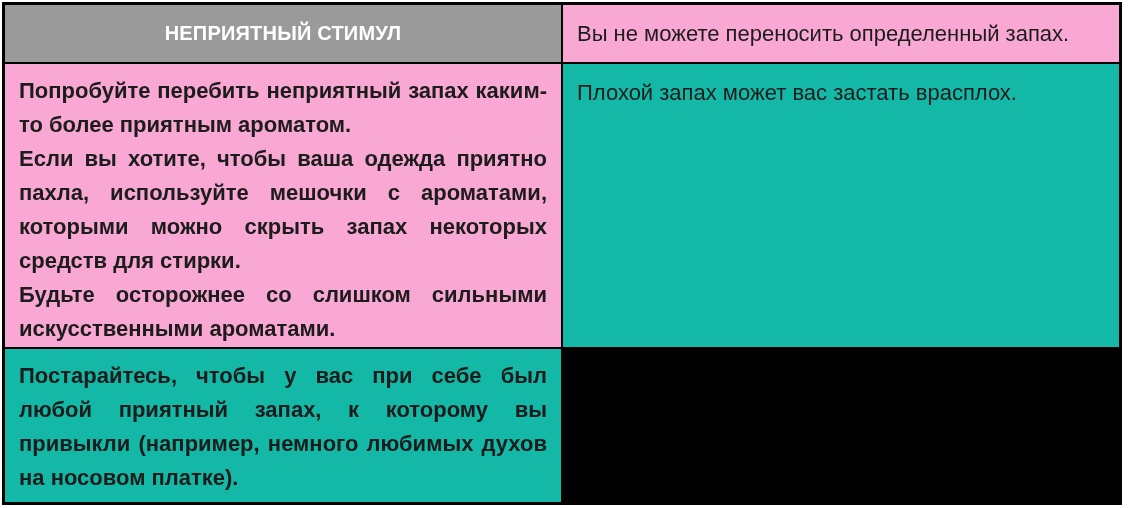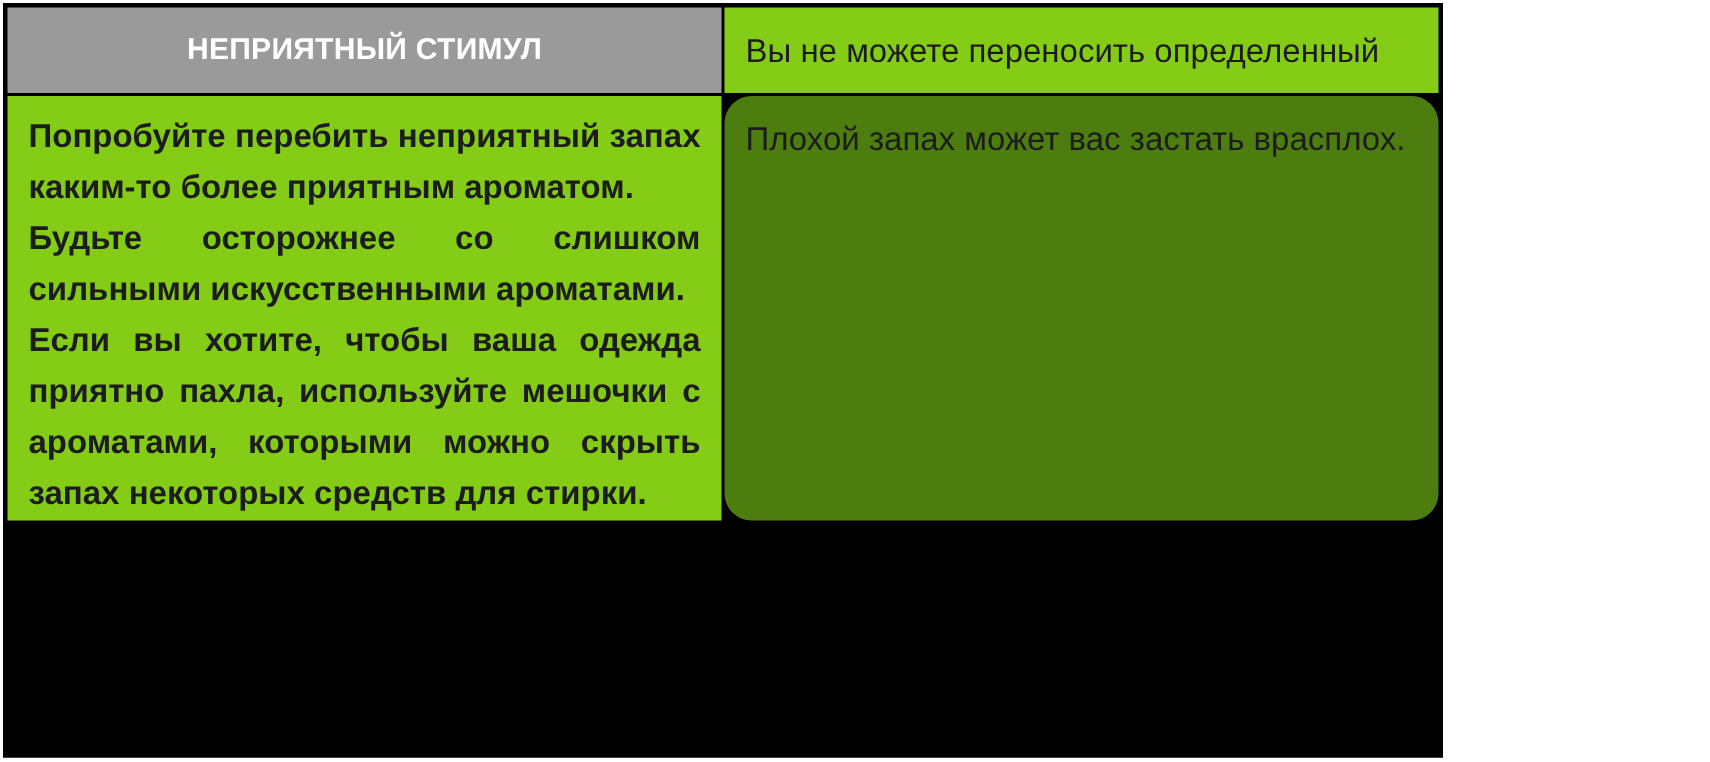--- a/index.html
+++ b/index.html
@@ -14,7 +14,7 @@
     position: absolute;
     left: 2px;
     top: 2px;
-    width: 960px;
+    width: 1120px;
     border: 3px solid #000000;
     background: #000000; 
     display: grid;

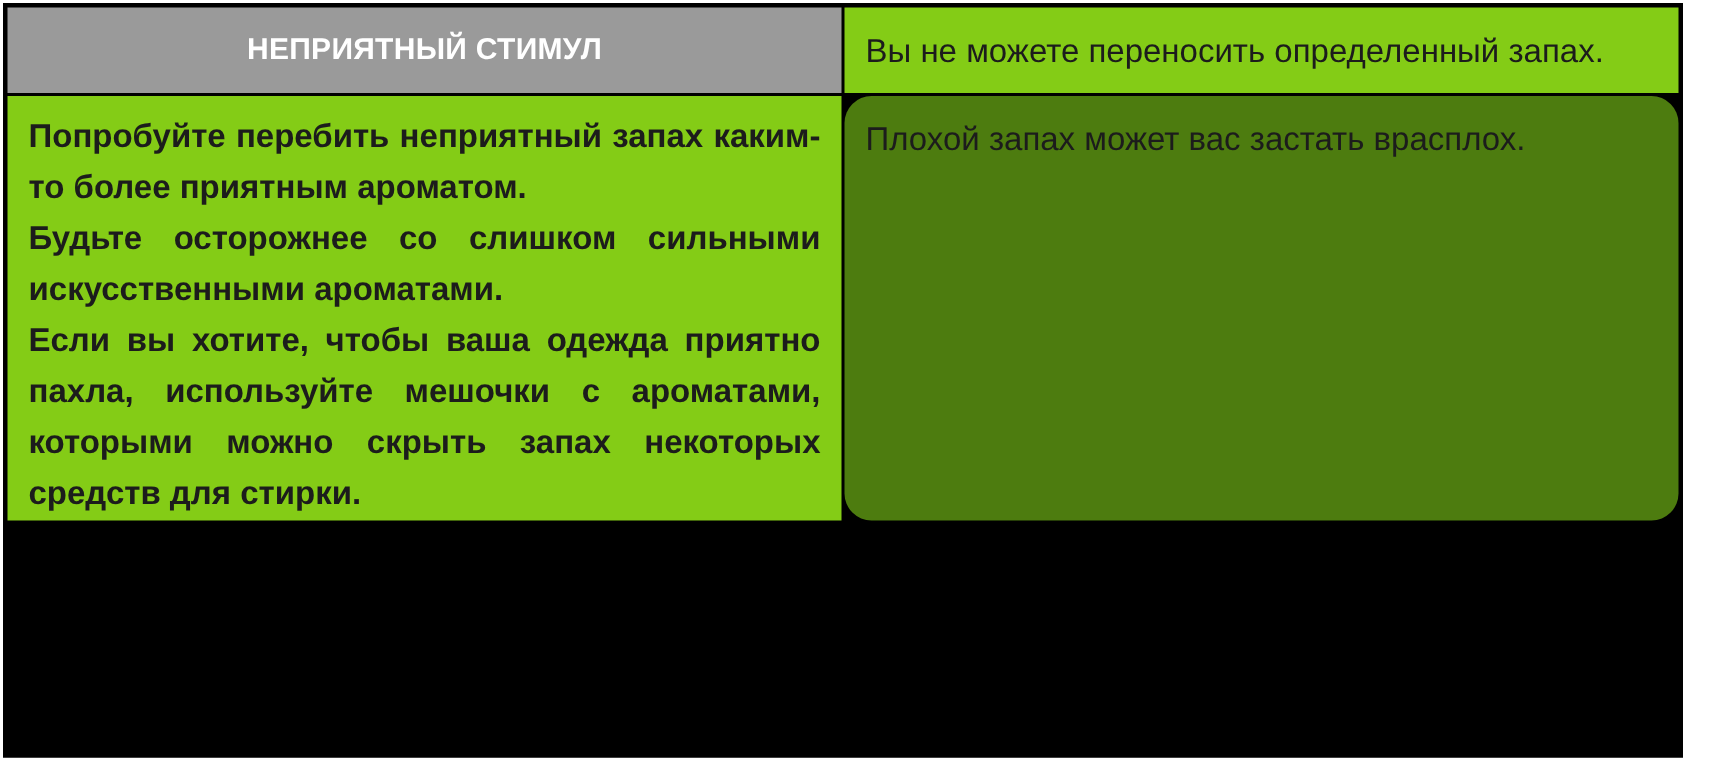--- a/index.html
+++ b/index.html
@@ -23,7 +23,7 @@
     gap: 2px;
   }
   .cell {
-    background: #84cc16;
+    background: #f9a8d4;
     color: #1c1c1c;
     font-size: 22px;
     line-height: 34px;

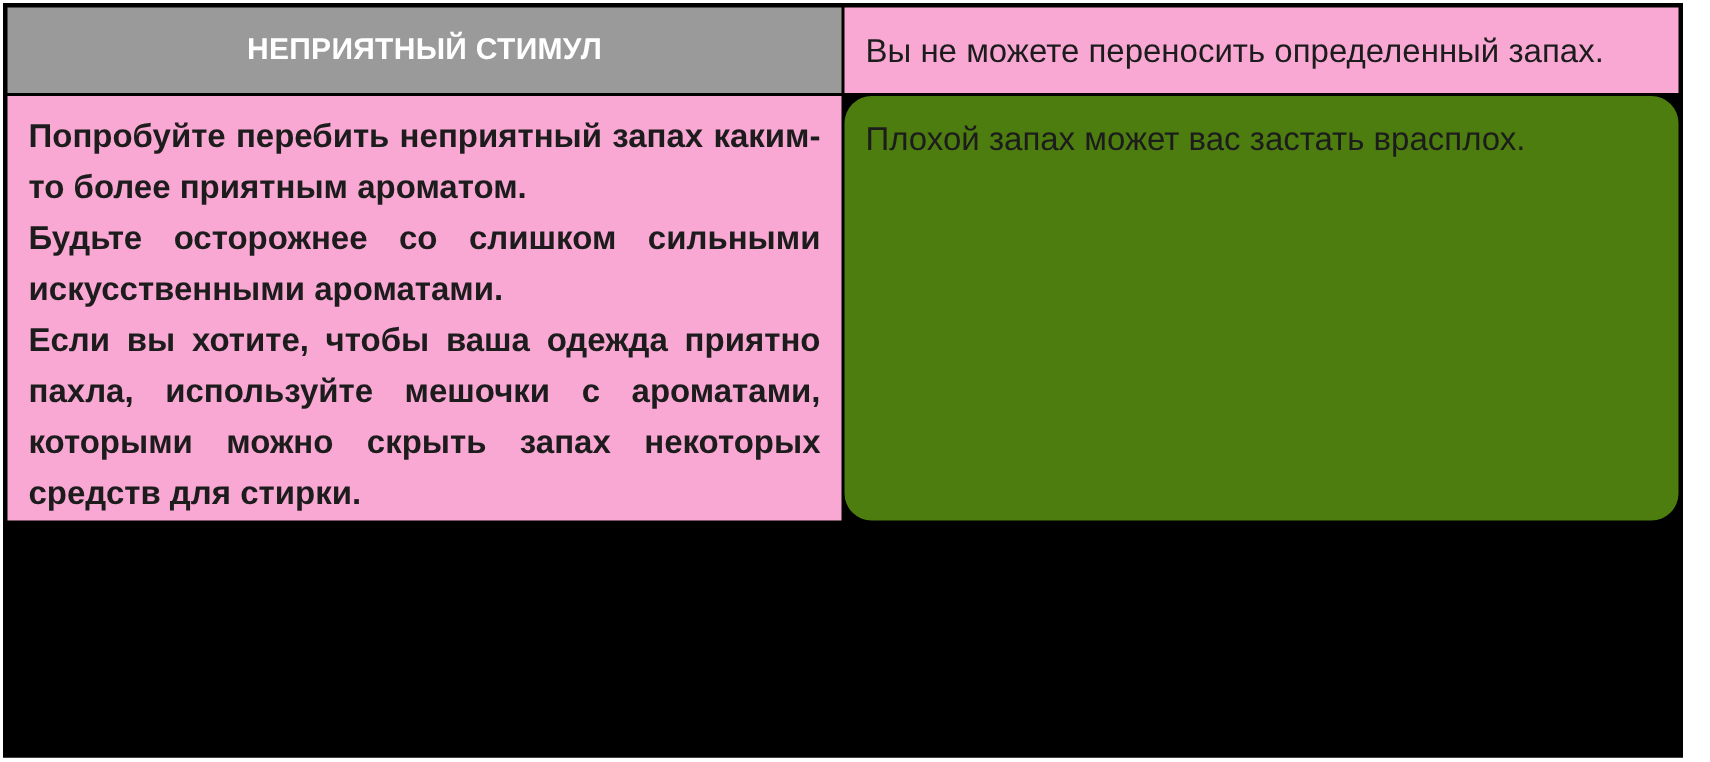--- a/index.html
+++ b/index.html
@@ -42,7 +42,7 @@
     padding: 0 10px;
     letter-spacing: 0.2px;
   }
-  .cell.alt { background: #4d7c0f; border-radius: 18px; }
+  .cell.alt { background: #14b8a6; }
   .antagonist { text-align: justify; }
   .antagonist p { margin: 0; text-align: justify; font-weight: bold; }
   .stimulus { text-align: left; padding-top: 12px; }

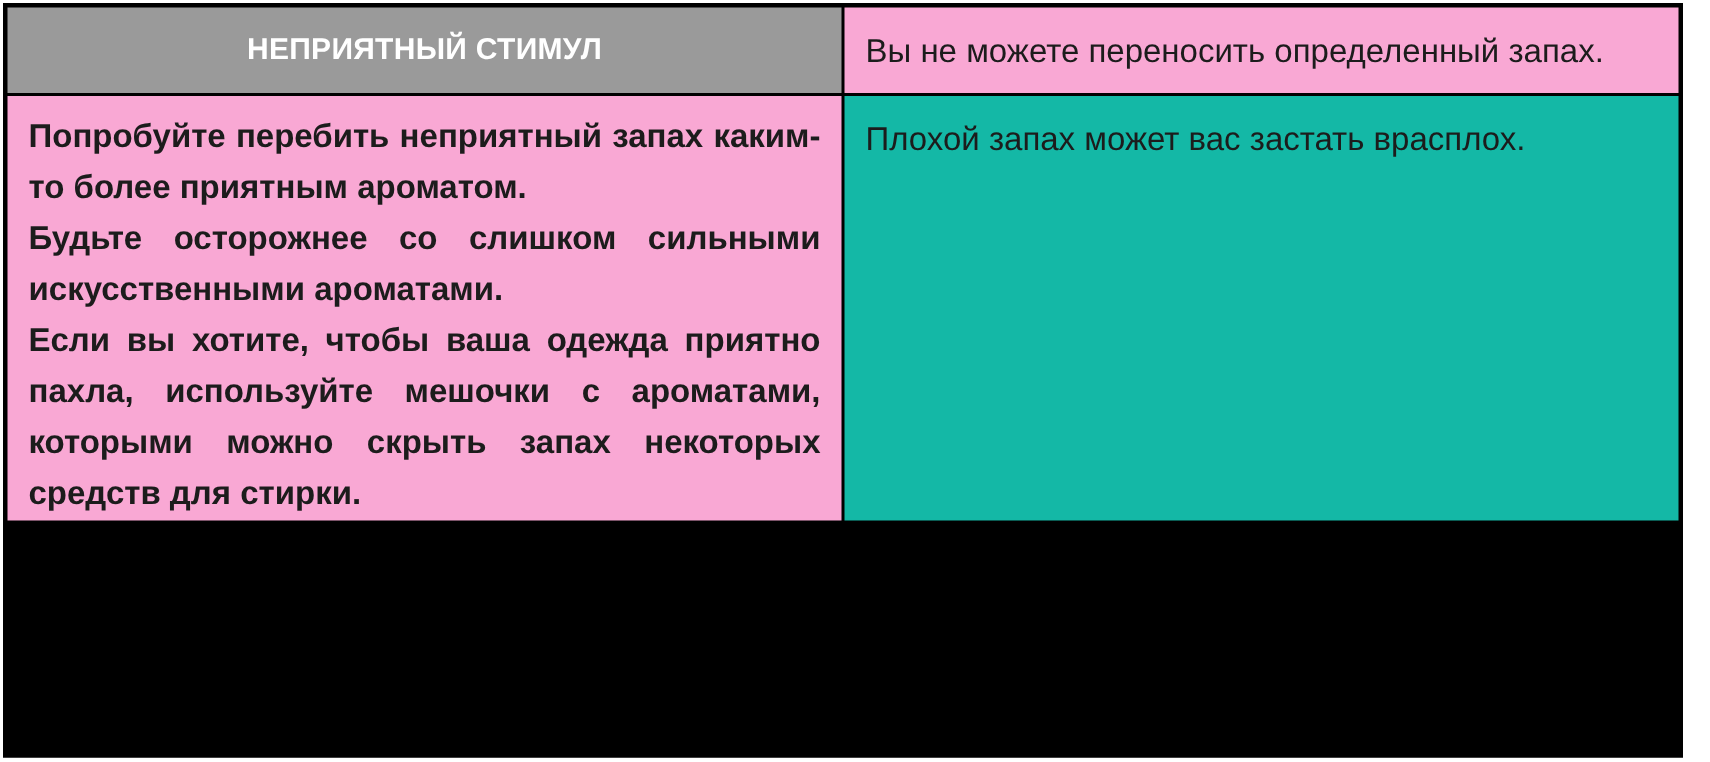--- a/index.html
+++ b/index.html
@@ -60,8 +60,8 @@
   </div>
   <div class="cell antagonist">
       <p>Попробуйте перебить неприятный запах каким-то более приятным ароматом.</p>
+      <p>Если вы хотите, чтобы ваша одежда приятно пахла, используйте мешочки с ароматами, которыми можно скрыть запах некоторых средств для стирки.</p>
       <p>Будьте осторожнее со слишком сильными искусственными ароматами.</p>
-      <p>Если вы хотите, чтобы ваша одежда приятно пахла, используйте мешочки с ароматами, которыми можно скрыть запах некоторых средств для стирки.</p>
     </div>
 
   <div class="cell alt stimulus">

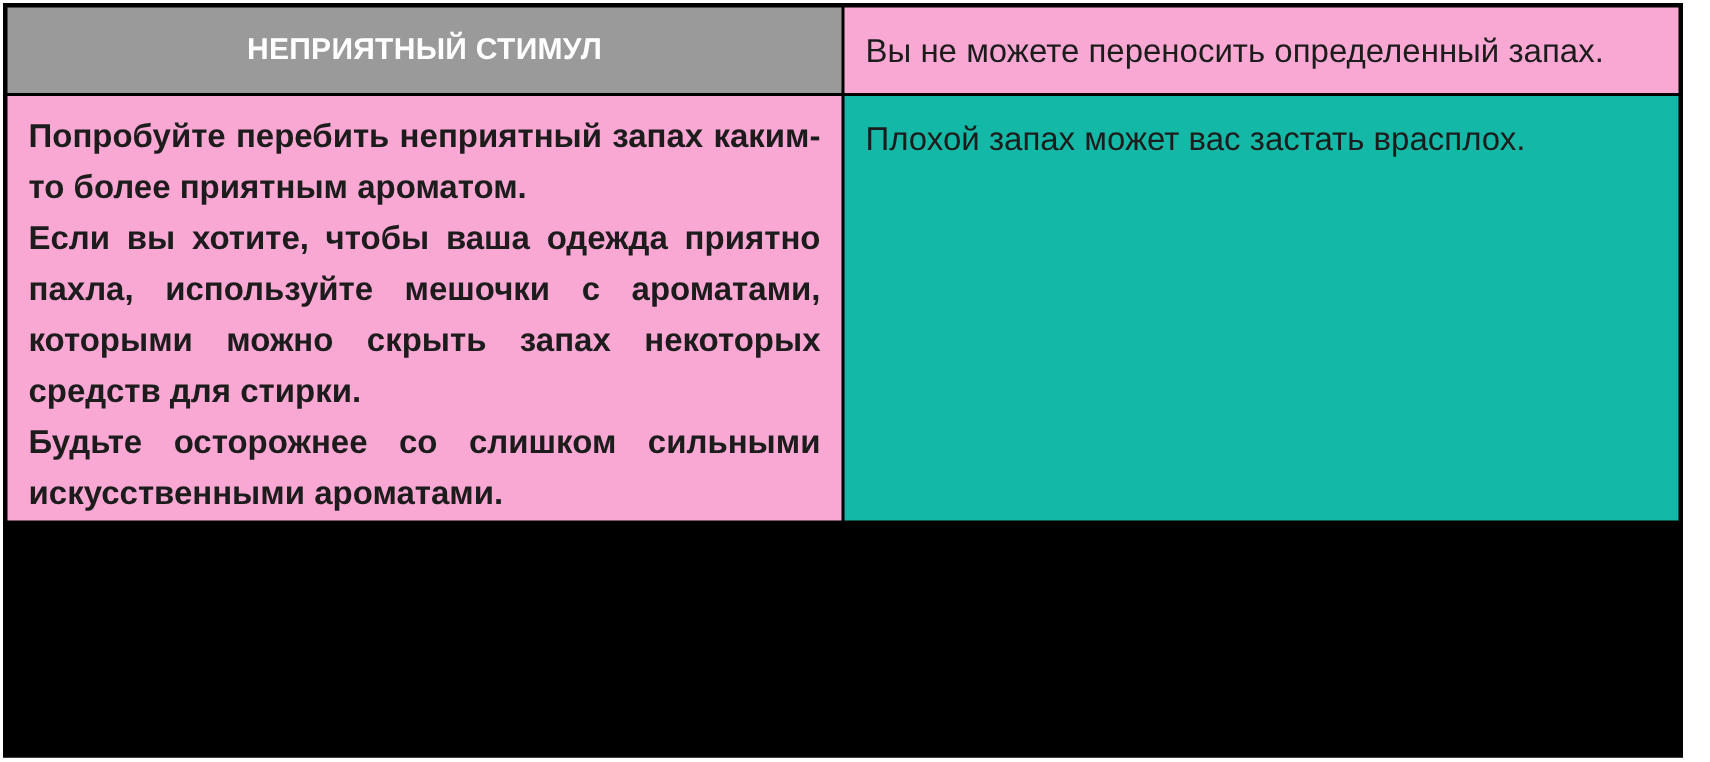--- a/index.html
+++ b/index.html
@@ -67,6 +67,9 @@
   <div class="cell alt stimulus">
     <span>Плохой запах может вас застать врасплох.</span>
   </div>
+  <div class="cell alt antagonist">
+      <p>Постарайтесь, чтобы у вас при себе был любой приятный запах, к которому вы привыкли (например, немного любимых духов на носовом платке).</p>
+    </div>
 </div>
 
 </body></html>

